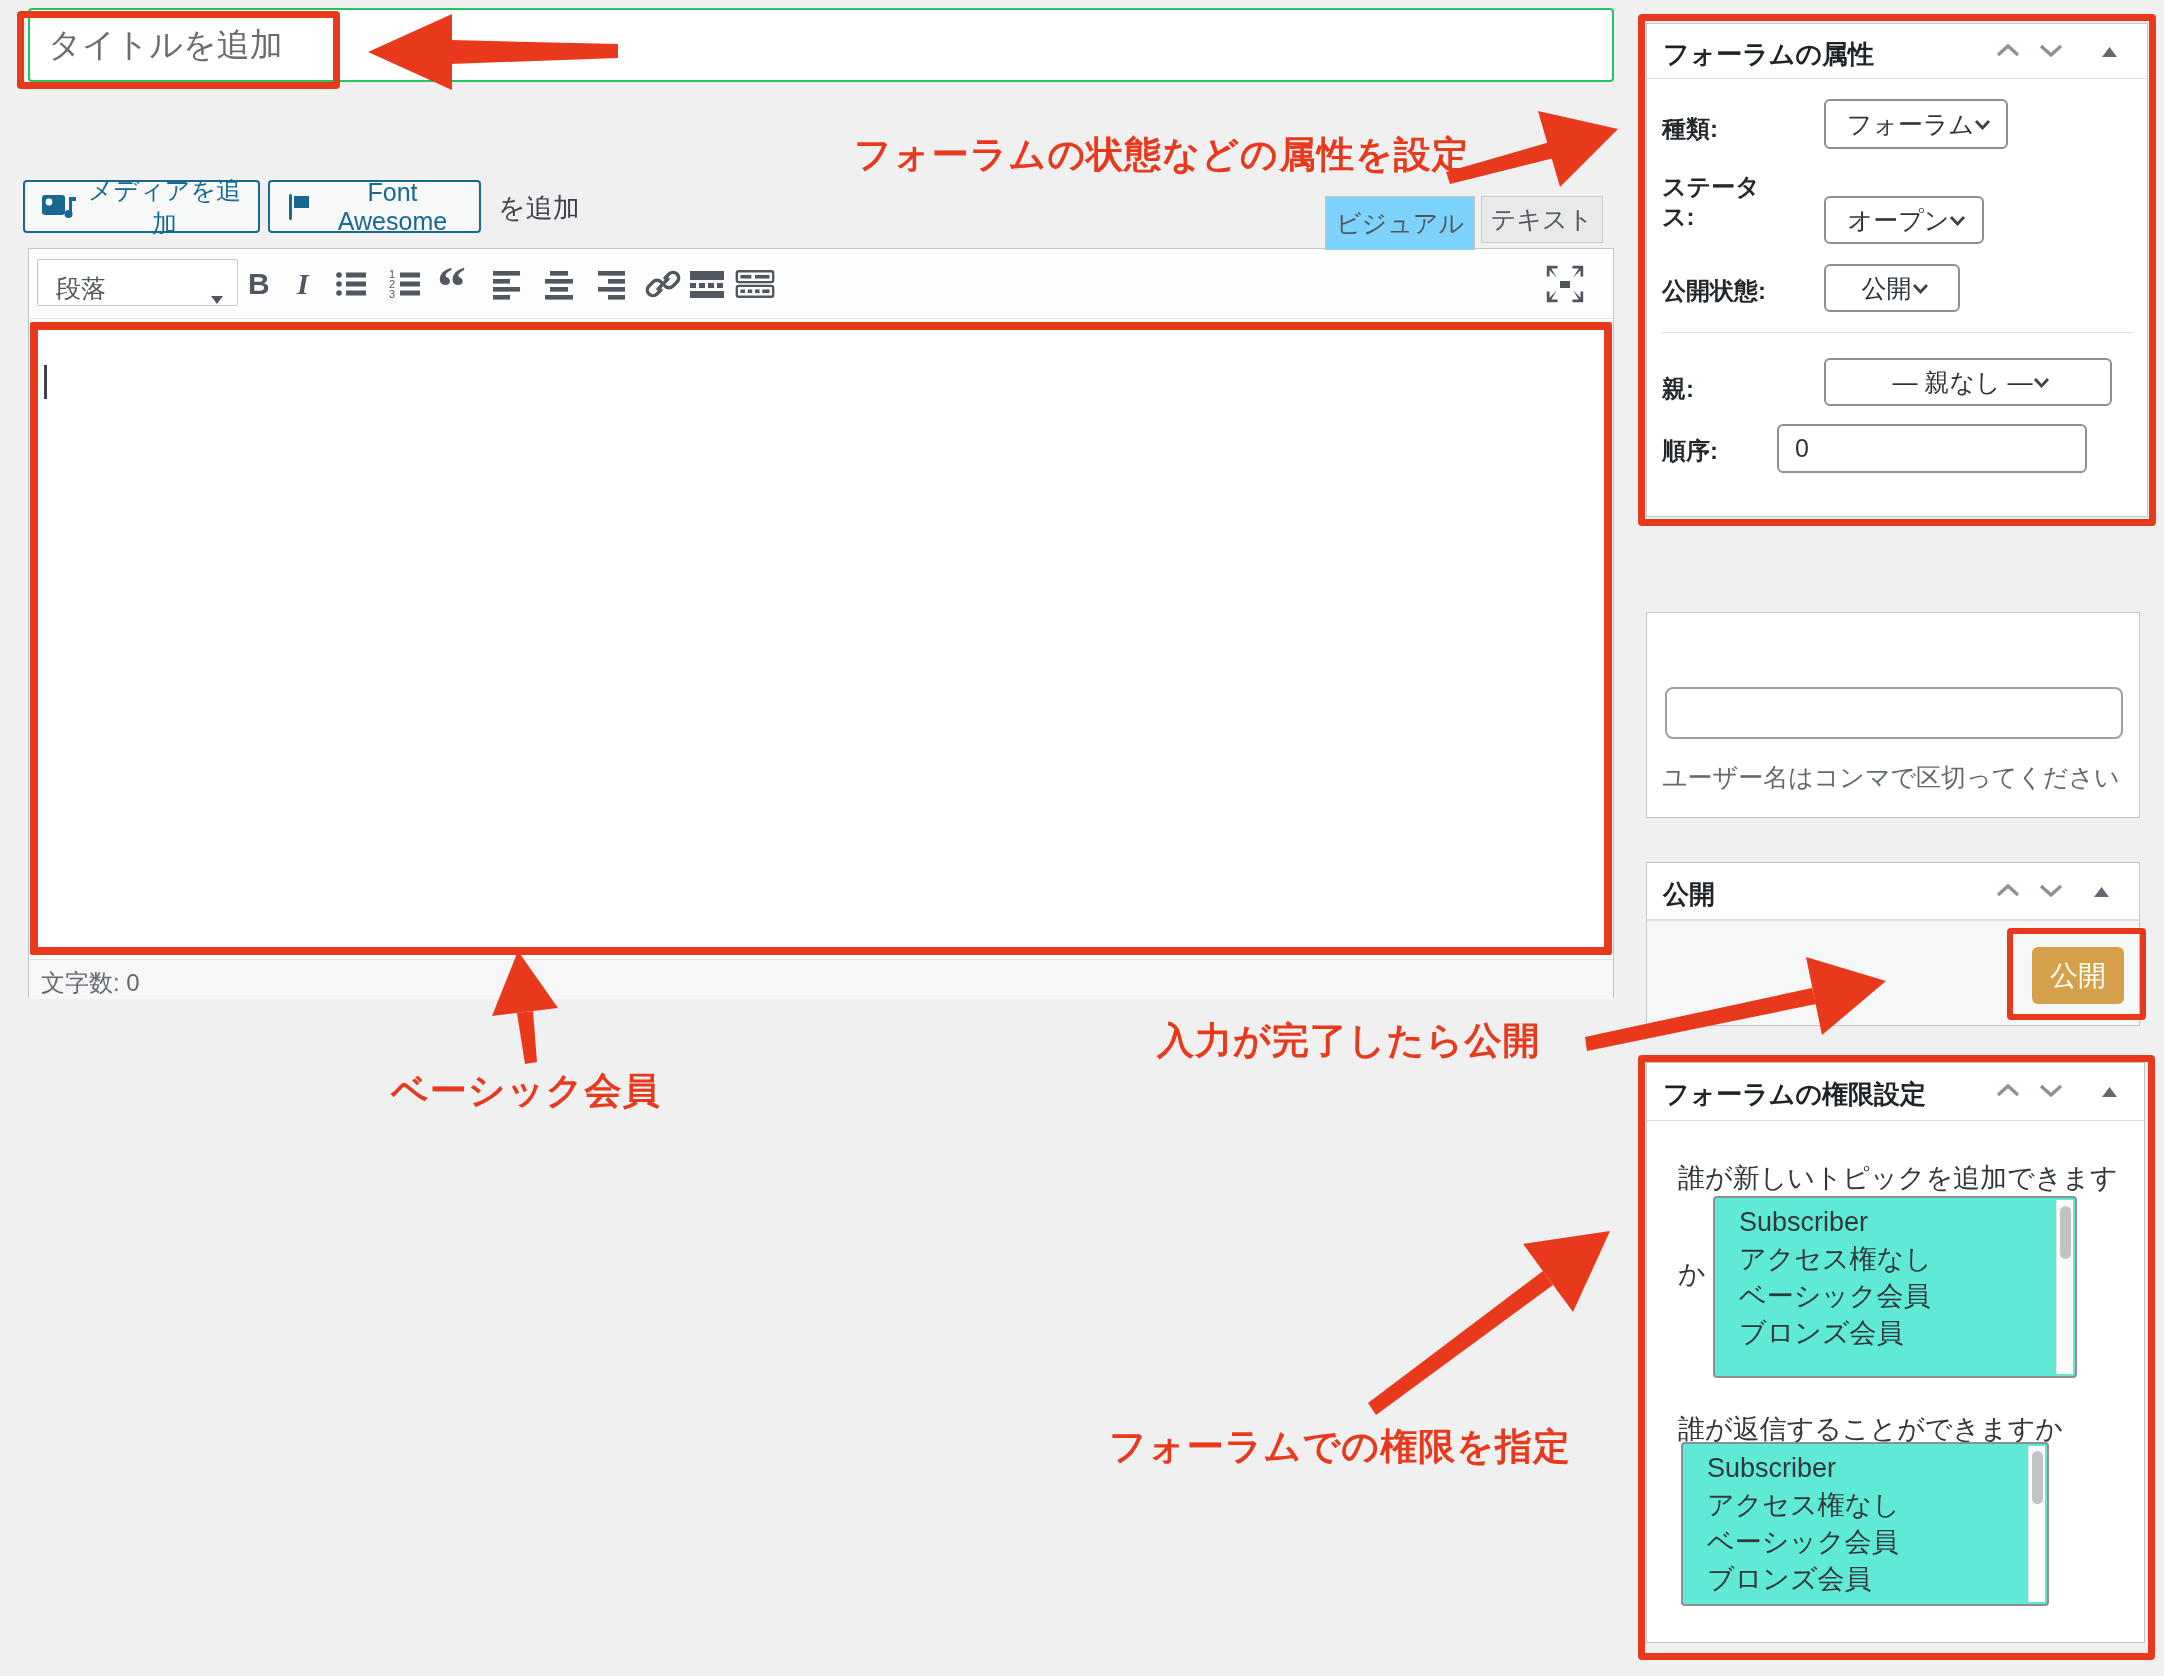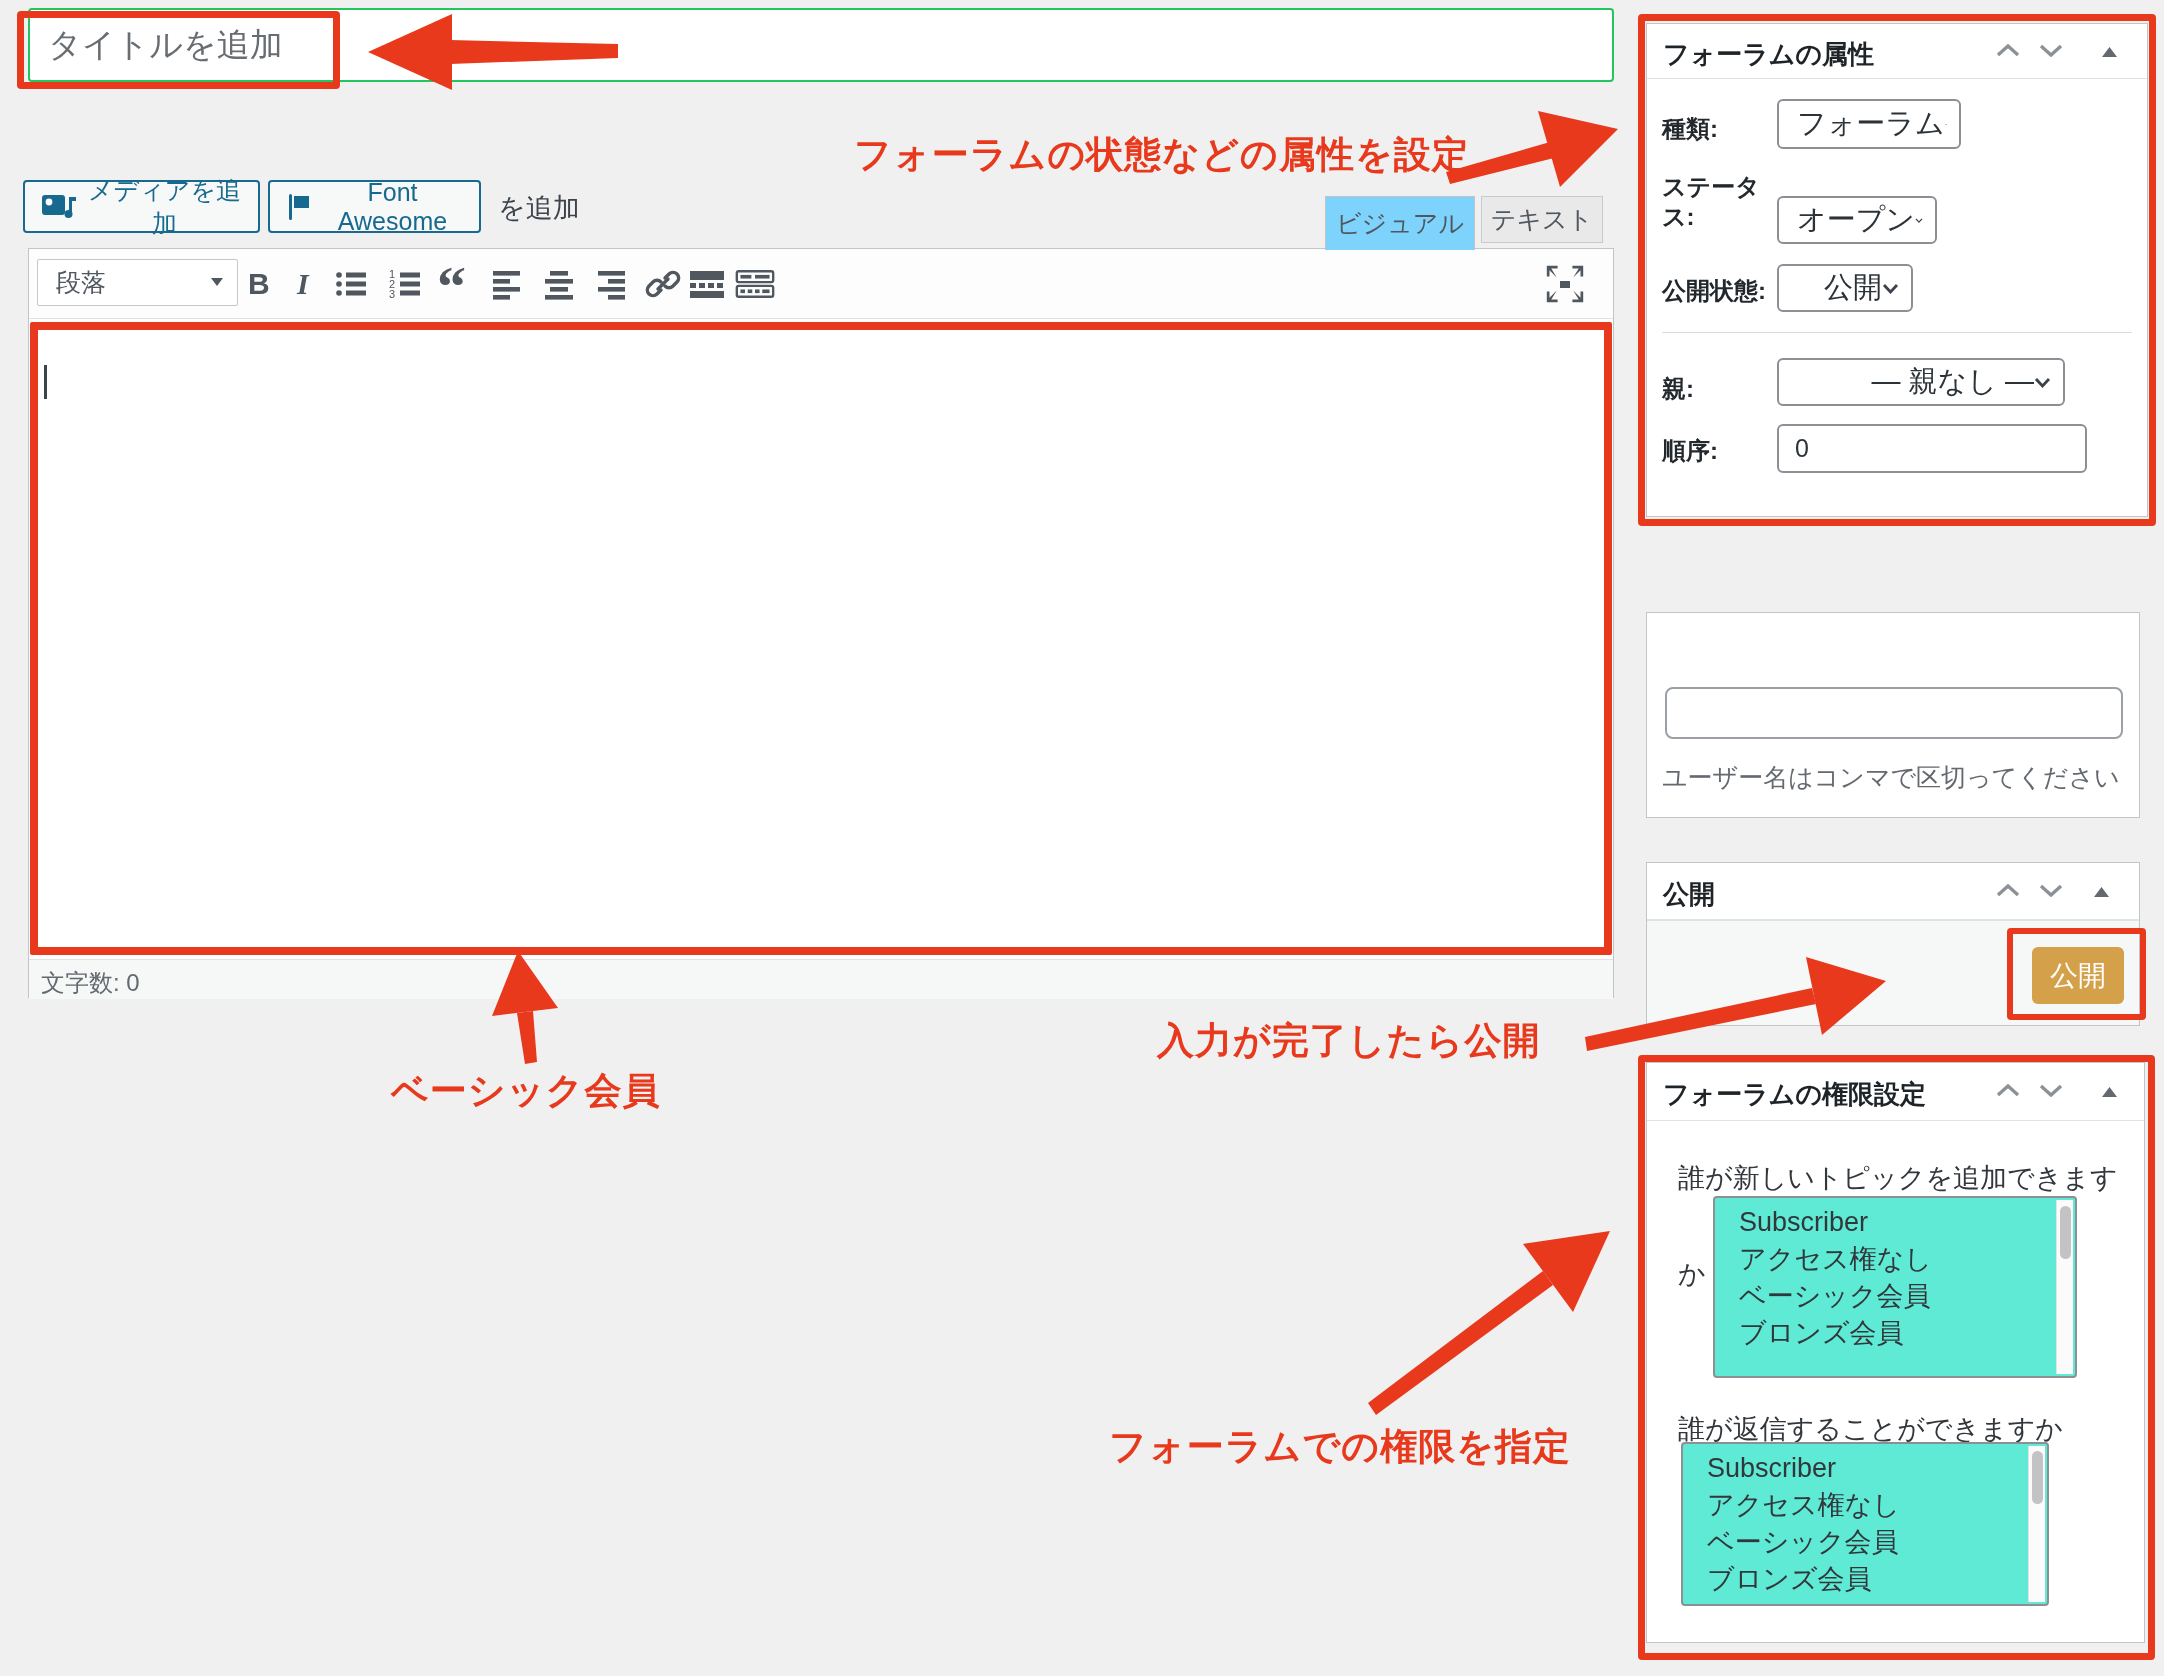--- a/index.html
+++ b/index.html
@@ -74,8 +74,8 @@
     color:#23282d; line-height:30px; word-break:break-all; }
   .select-box {
     position:absolute; background:#fff; border:2px solid #8c8f94; border-radius:6px;
-    display:flex; align-items:center; justify-content:flex-end;
-    font-size:29px; color:#2c3338; padding:0 12px 0 18px; cursor:pointer; white-space:nowrap;
+    display:flex; align-items:center; justify-content:center;
+    font-size:25px; color:#2c3338; padding:0 12px 0 18px; cursor:pointer; white-space:nowrap;margin-left:47px;
   }
   .text-input {
     position:absolute; background:#fff; border:2px solid #8c8f94; border-radius:6px;

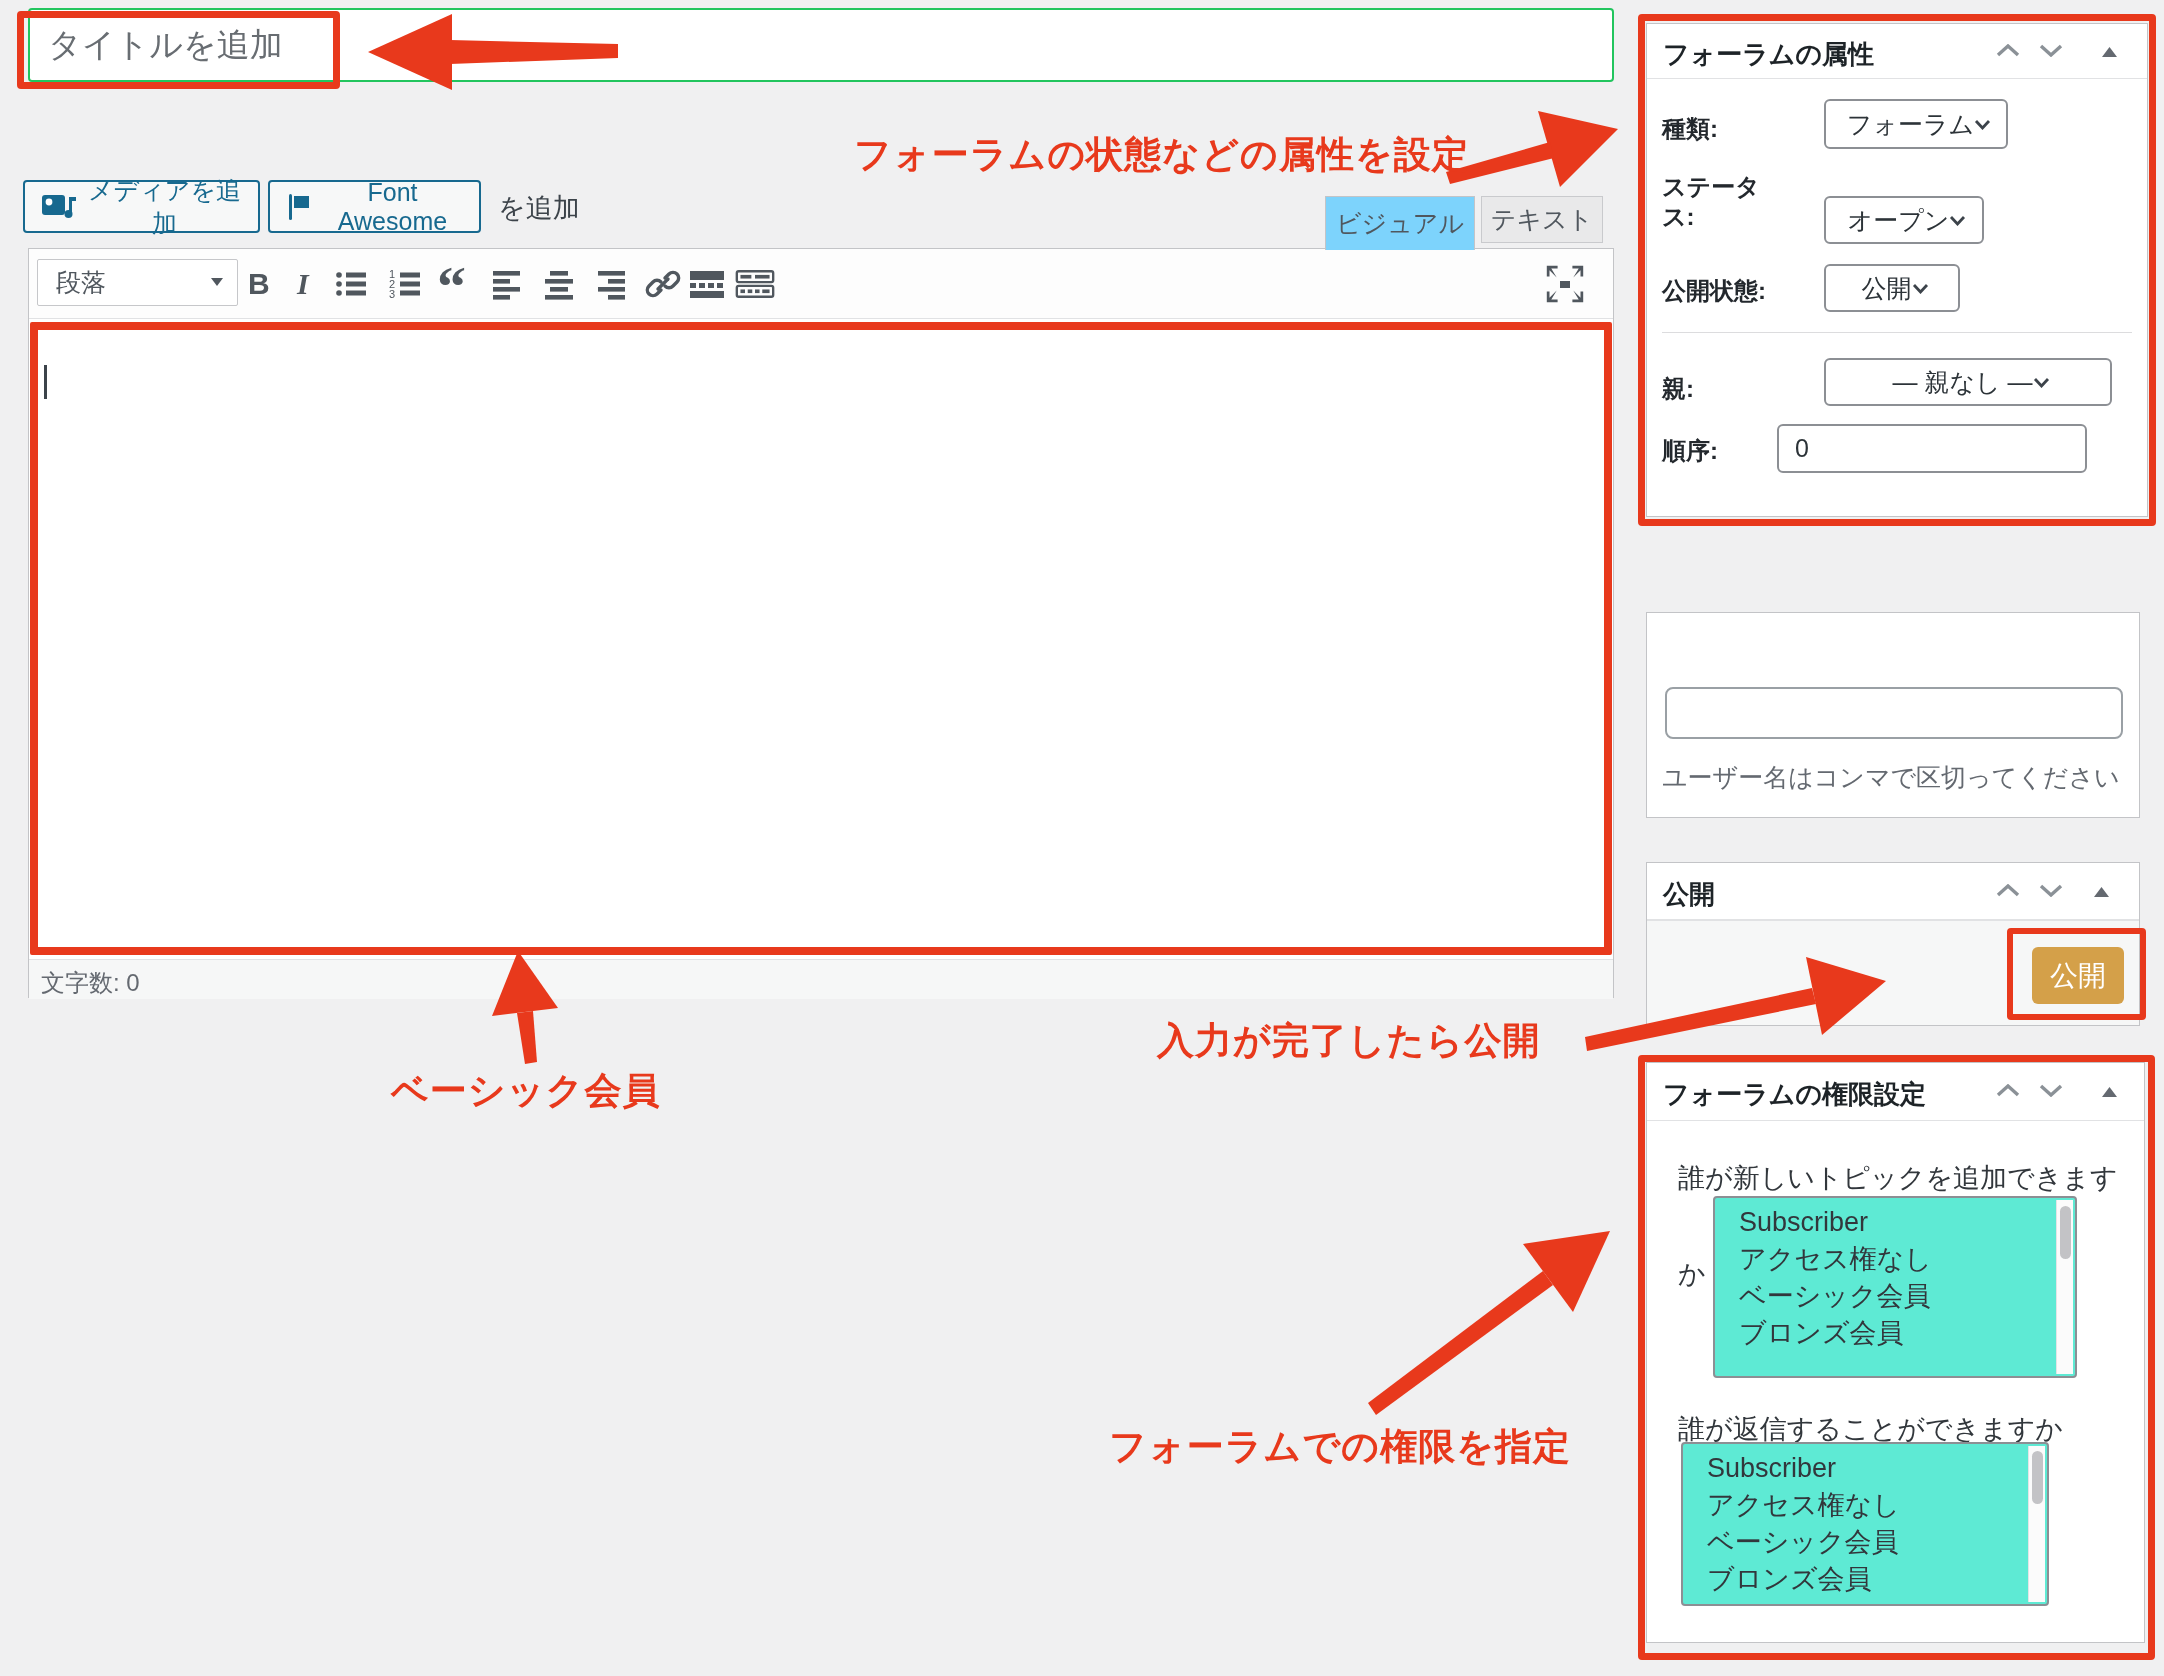--- a/index.html
+++ b/index.html
@@ -52,7 +52,7 @@
   .para-select {
     position:absolute; left:8px; top:10px; width:201px; height:47px;
     background:#fff; border:1px solid #c6c7ca; border-radius:2px;
-    display:flex; align-items:center; justify-content:space-between;
+    display:flex; align-items:flex-end; justify-content:space-between;
     padding:0 14px 0 18px; font-size:25px; color:#50575e; cursor:pointer;
   }
   .tb-icon { position:absolute; top:15px; width:40px; height:40px; display:flex;

